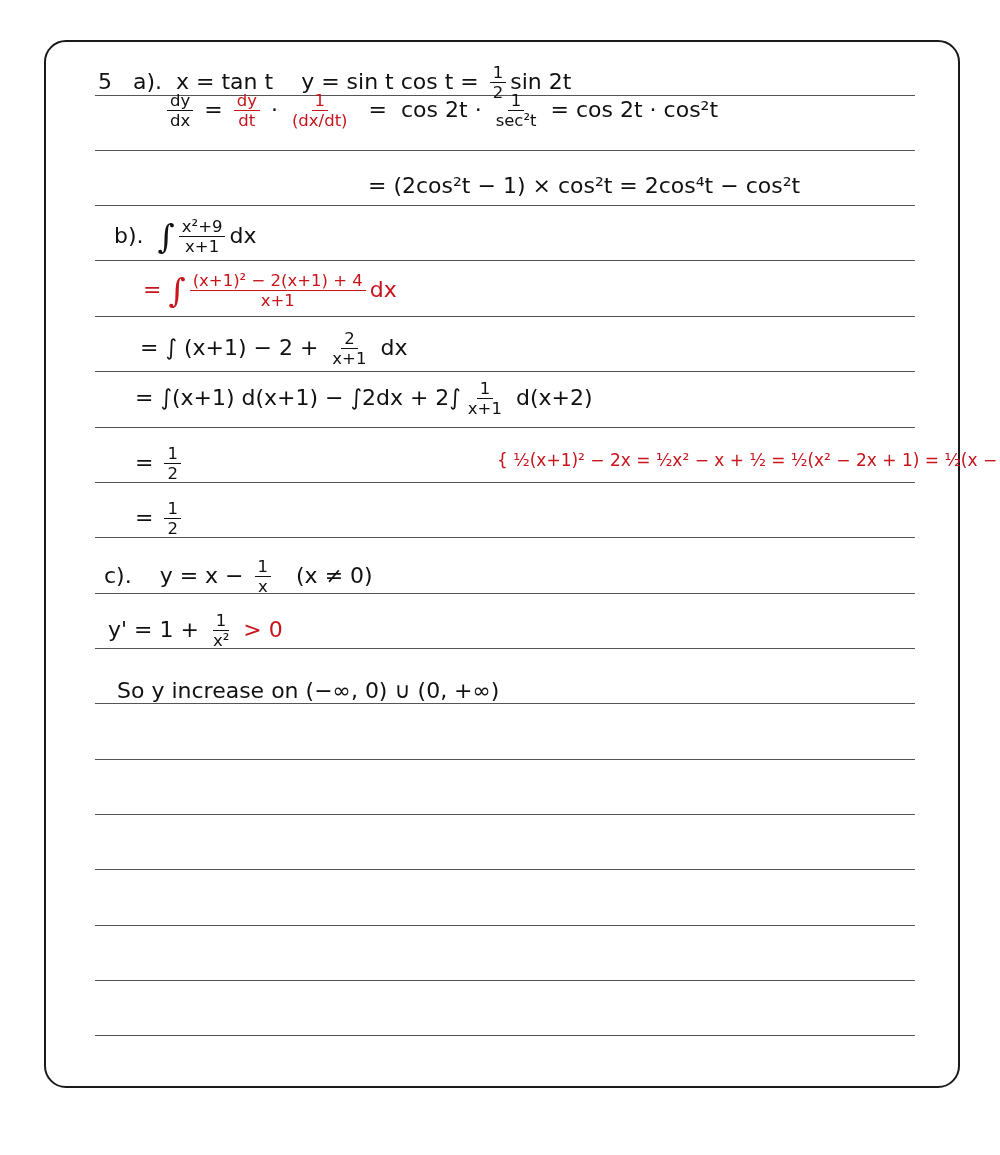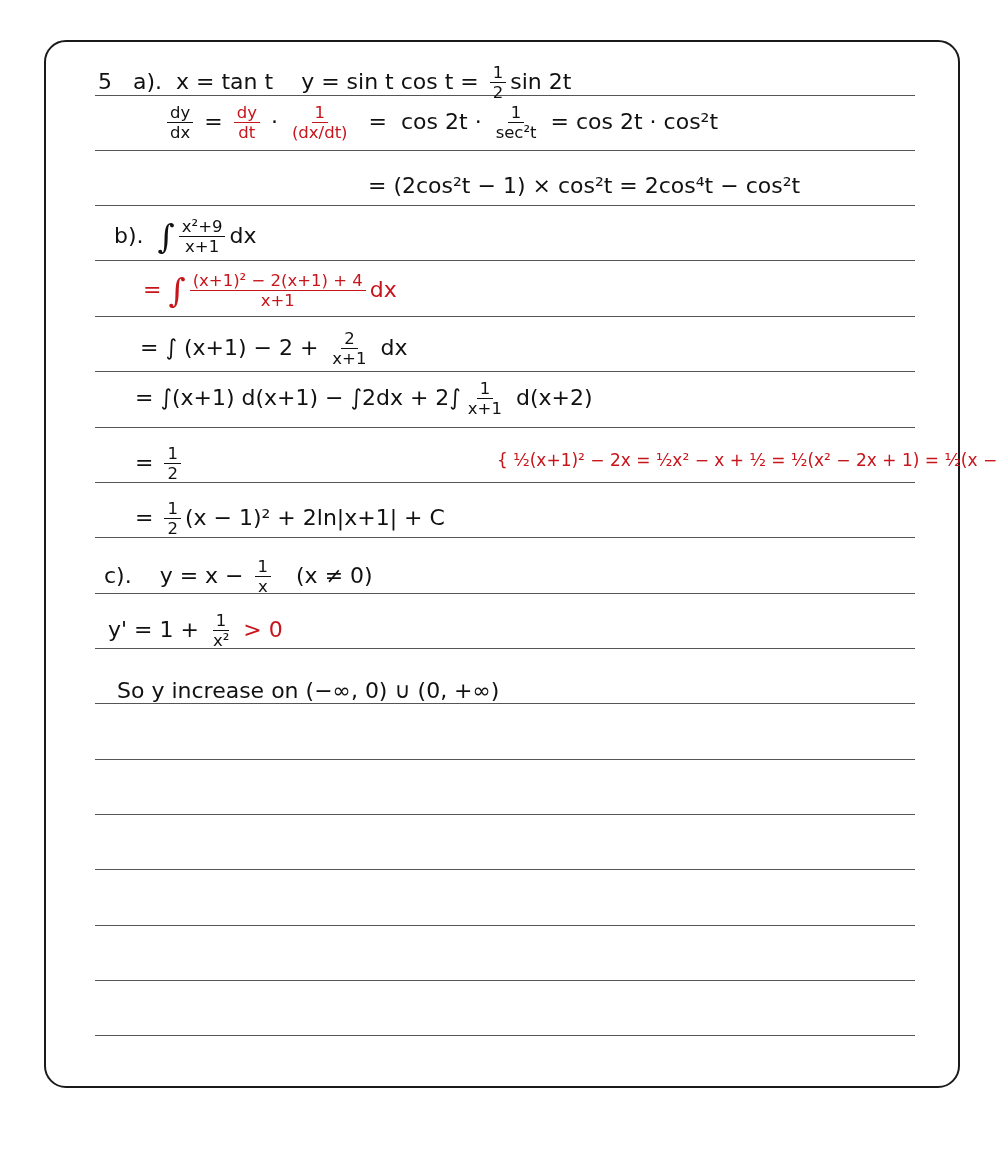--- a/index.html
+++ b/index.html
@@ -51,7 +51,7 @@
     </span><span>sin 2t</span>
 </div>
 
-<div class="line" style="left:163px; top:104px;">
+<div class="line" style="left:163px; top:92px;">
   <span class="frac">
       <span class="num">dy</span>
       <span class="den">dx</span>

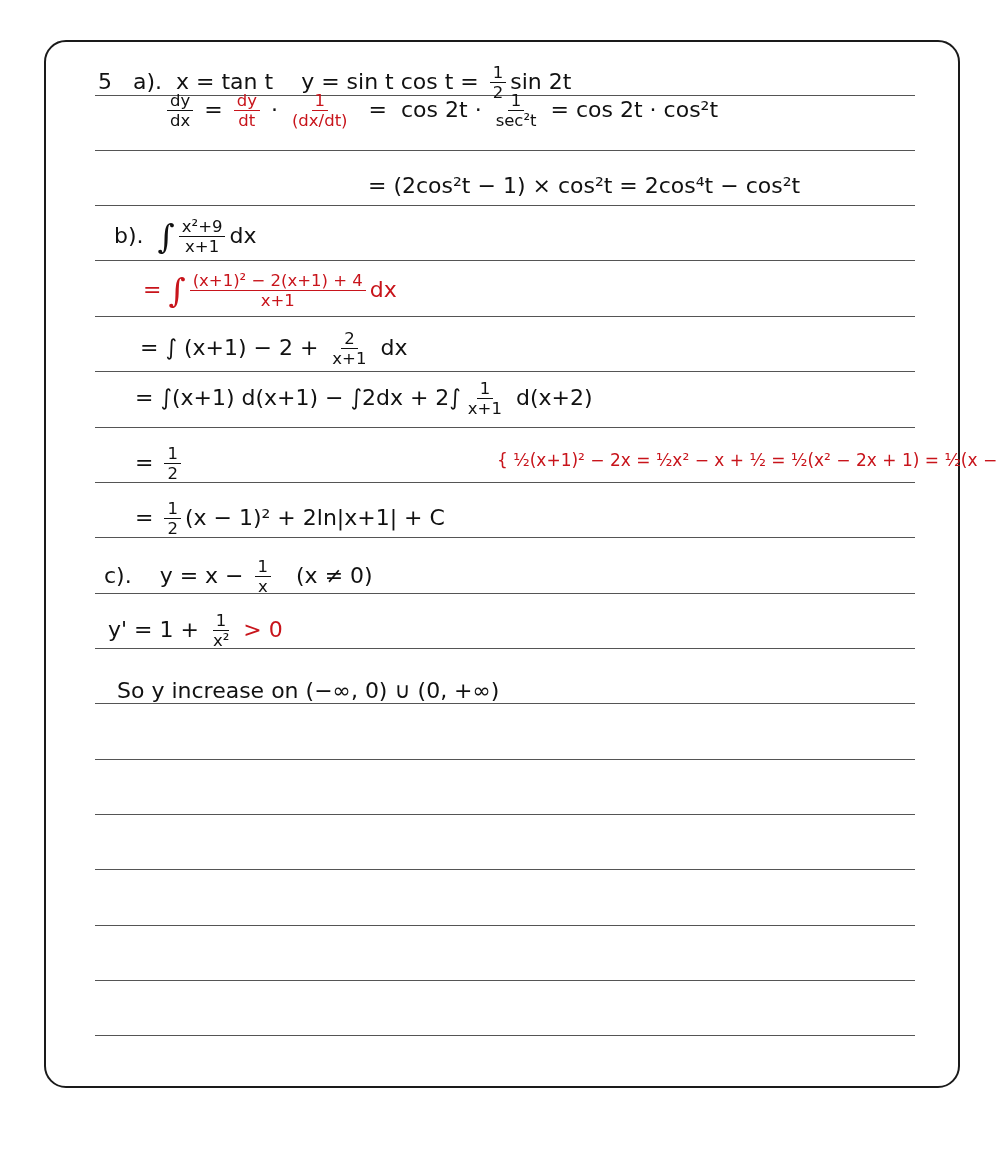--- a/index.html
+++ b/index.html
@@ -124,7 +124,7 @@
   <span class="frac">
       <span class="num">1</span>
       <span class="den">2</span>
-    </span><span>(x − 1)²   + 2ln|x+1| + C</span>
+    </span>
 </div>
 
 <div class="line" style="left:104px; top:558px;">

